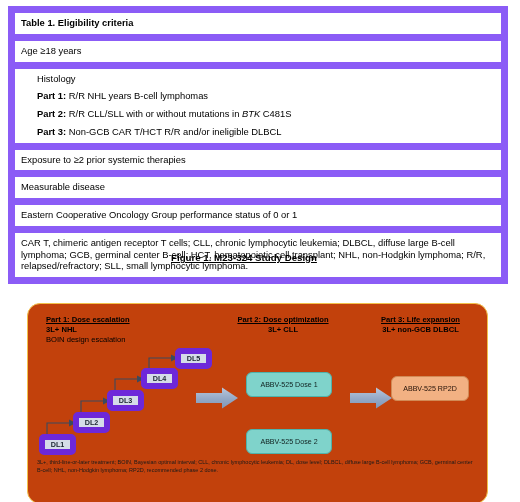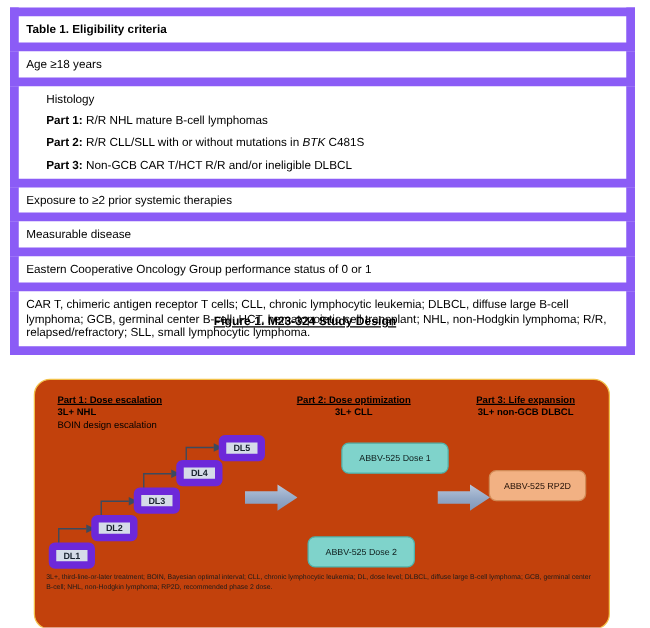--- a/index.html
+++ b/index.html
@@ -223,7 +223,7 @@
       <tr>
         <td class="hist-cell">
           <div class="hist-line">Histology</div>
-          <div class="hist-line"><b>Part 1:</b><span> R/R NHL mature B-cell lymphomas</span></div>
+          <div class="hist-line"><b>Part 1:</b><span> R/R NHL years B-cell lymphomas</span></div>
           <div class="hist-line"><b>Part 2:</b><span> R/R CLL/SLL with or without mutations in </span><i>BTK</i><span> C481S</span></div>
           <div class="hist-line"><b>Part 3:</b><span> Non-GCB CAR T/HCT R/R and/or ineligible DLBCL</span></div>
         </td>

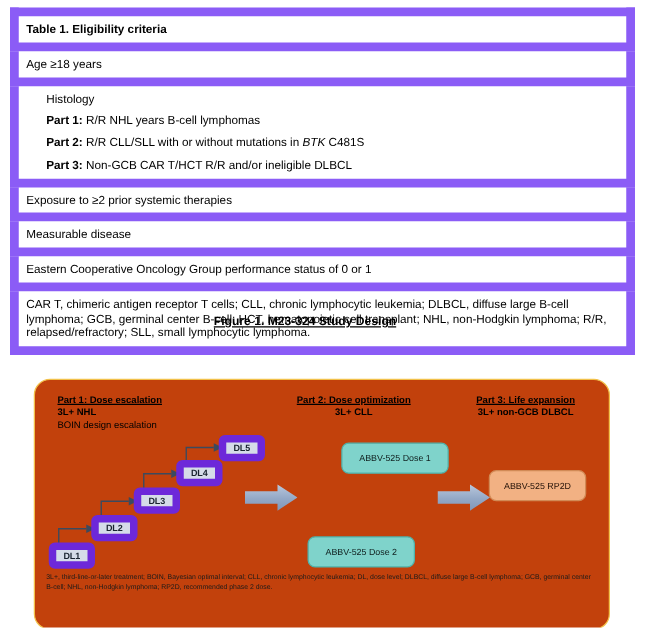--- a/index.html
+++ b/index.html
@@ -177,7 +177,7 @@
     justify-content: center;
     box-sizing: border-box;
   }
-  #teal1 { left: 218px; top: 50px; margin-left: 27px; }
+  #teal1 { left: 218px; top: 68px; }
   #teal2 { left: 218px; top: 125px; }
 
   

